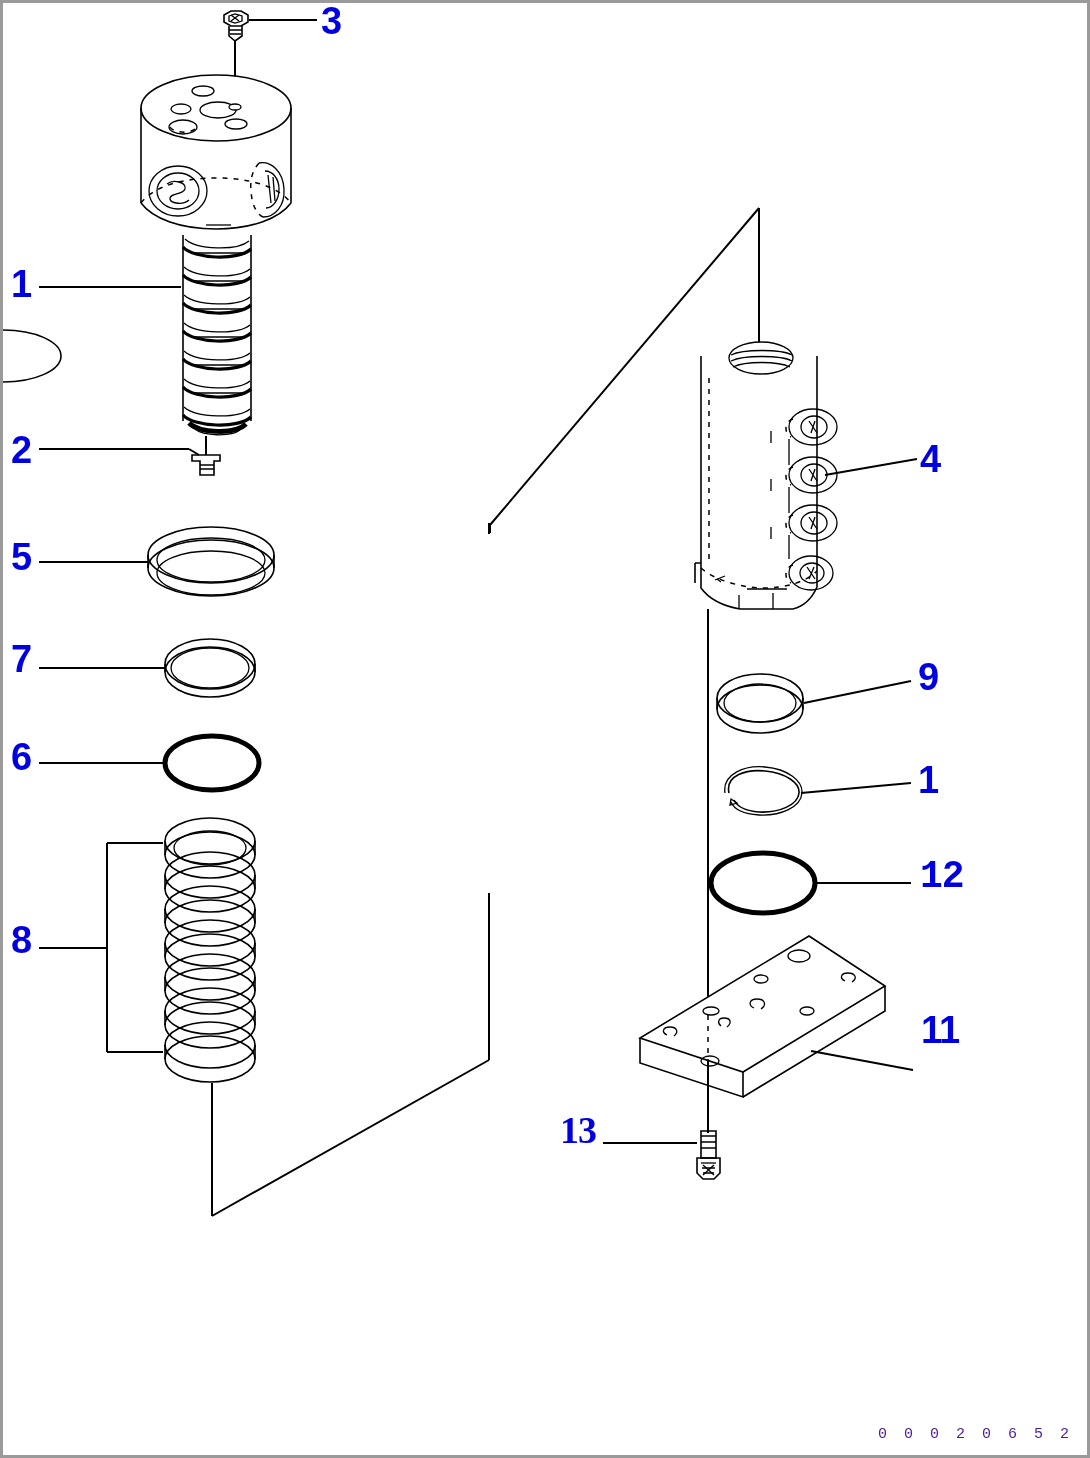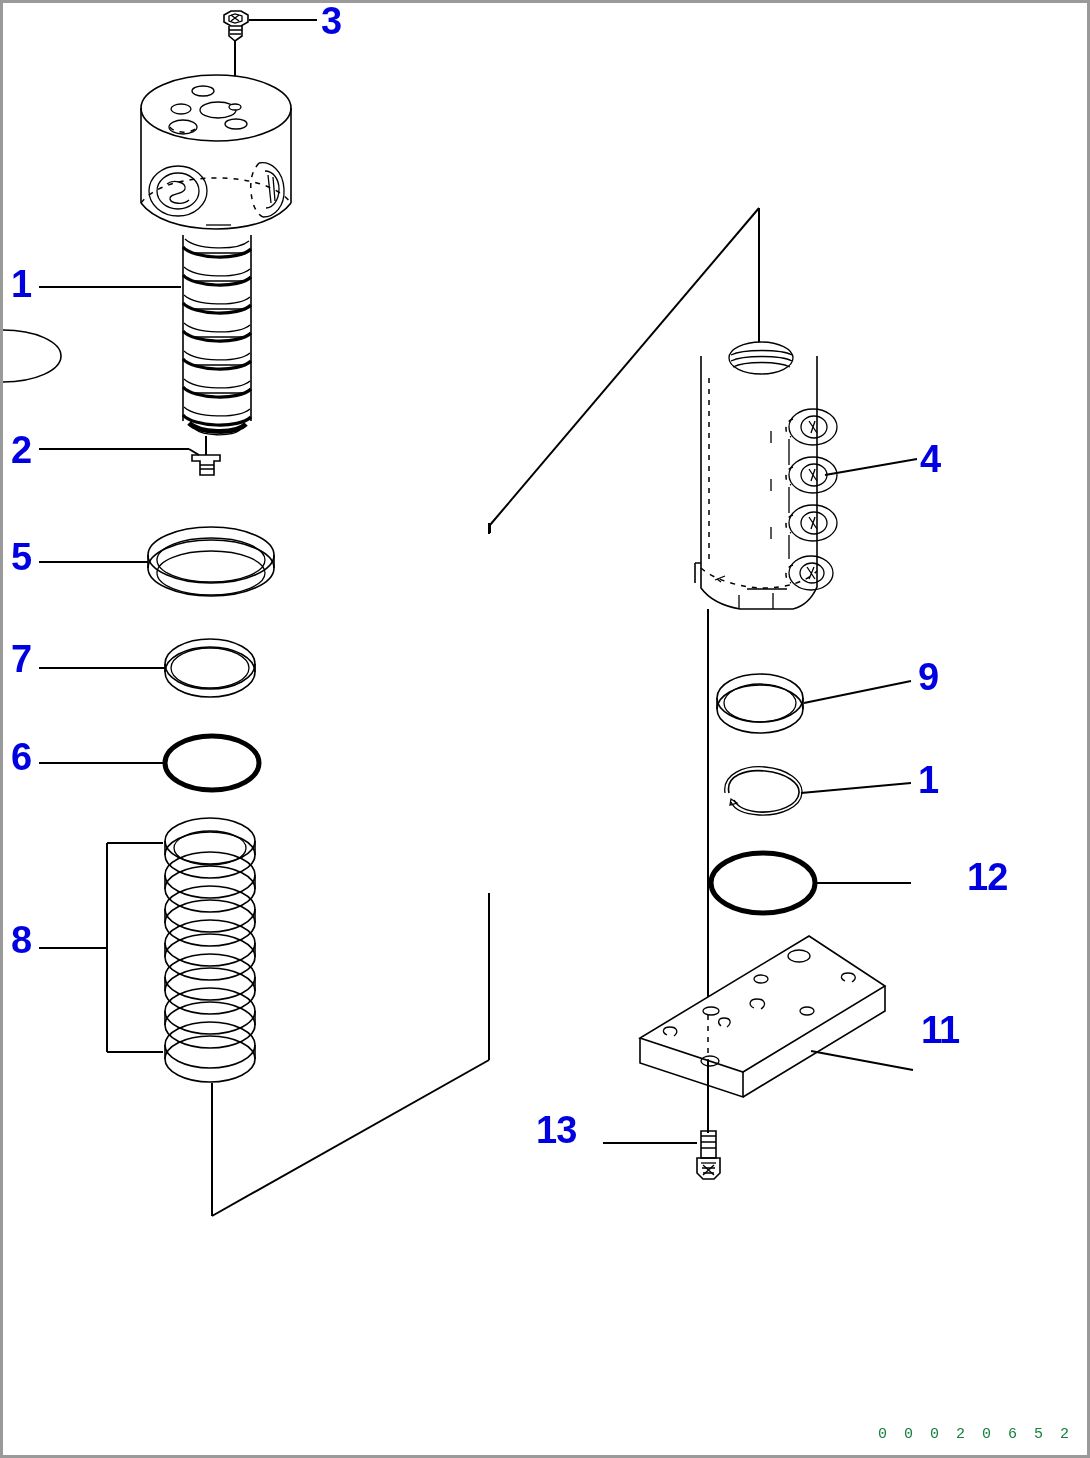--- a/index.html
+++ b/index.html
@@ -373,7 +373,7 @@
   <div class="callout" style="left:915px;top:655px;">9</div>
   <div class="callout" style="left:915px;top:758px;">1</div>
   <div class="callout" style="left:918px;top:1008px;">11</div>
-  <div class="callout" style="left:964px;top:855px;">12</div>
+  <div class="callout" style="left:917px;top:855px;font-family:Liberation Mono, monospace;">12</div>
   <div class="callout" style="left:533px;top:1108px;">13</div>
 
   <div class="drawing-code">0 0 0 2 0 6 5 2</div>

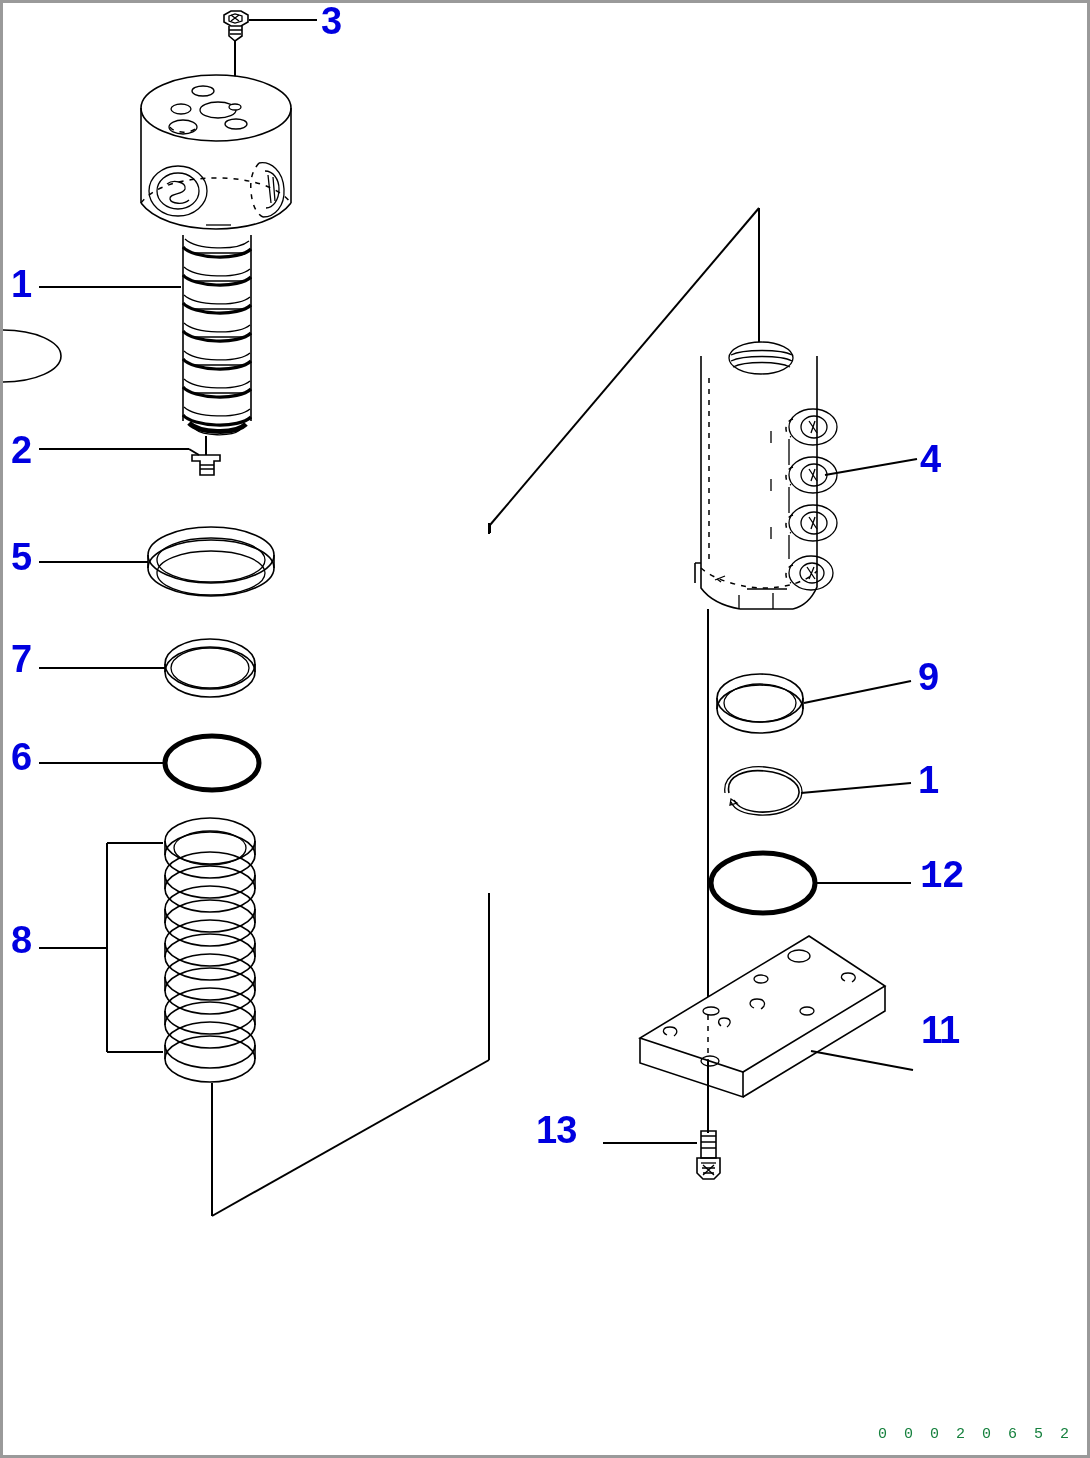--- a/index.html
+++ b/index.html
@@ -374,7 +374,7 @@
   <div class="callout" style="left:915px;top:758px;">1</div>
   <div class="callout" style="left:918px;top:1008px;">11</div>
   <div class="callout" style="left:917px;top:855px;font-family:Liberation Mono, monospace;">12</div>
-  <div class="callout" style="left:533px;top:1108px;">13</div>
+  <div class="callout" style="left:557px;top:1108px;font-family:Liberation Serif, serif;">13</div>
 
   <div class="drawing-code">0 0 0 2 0 6 5 2</div>
 

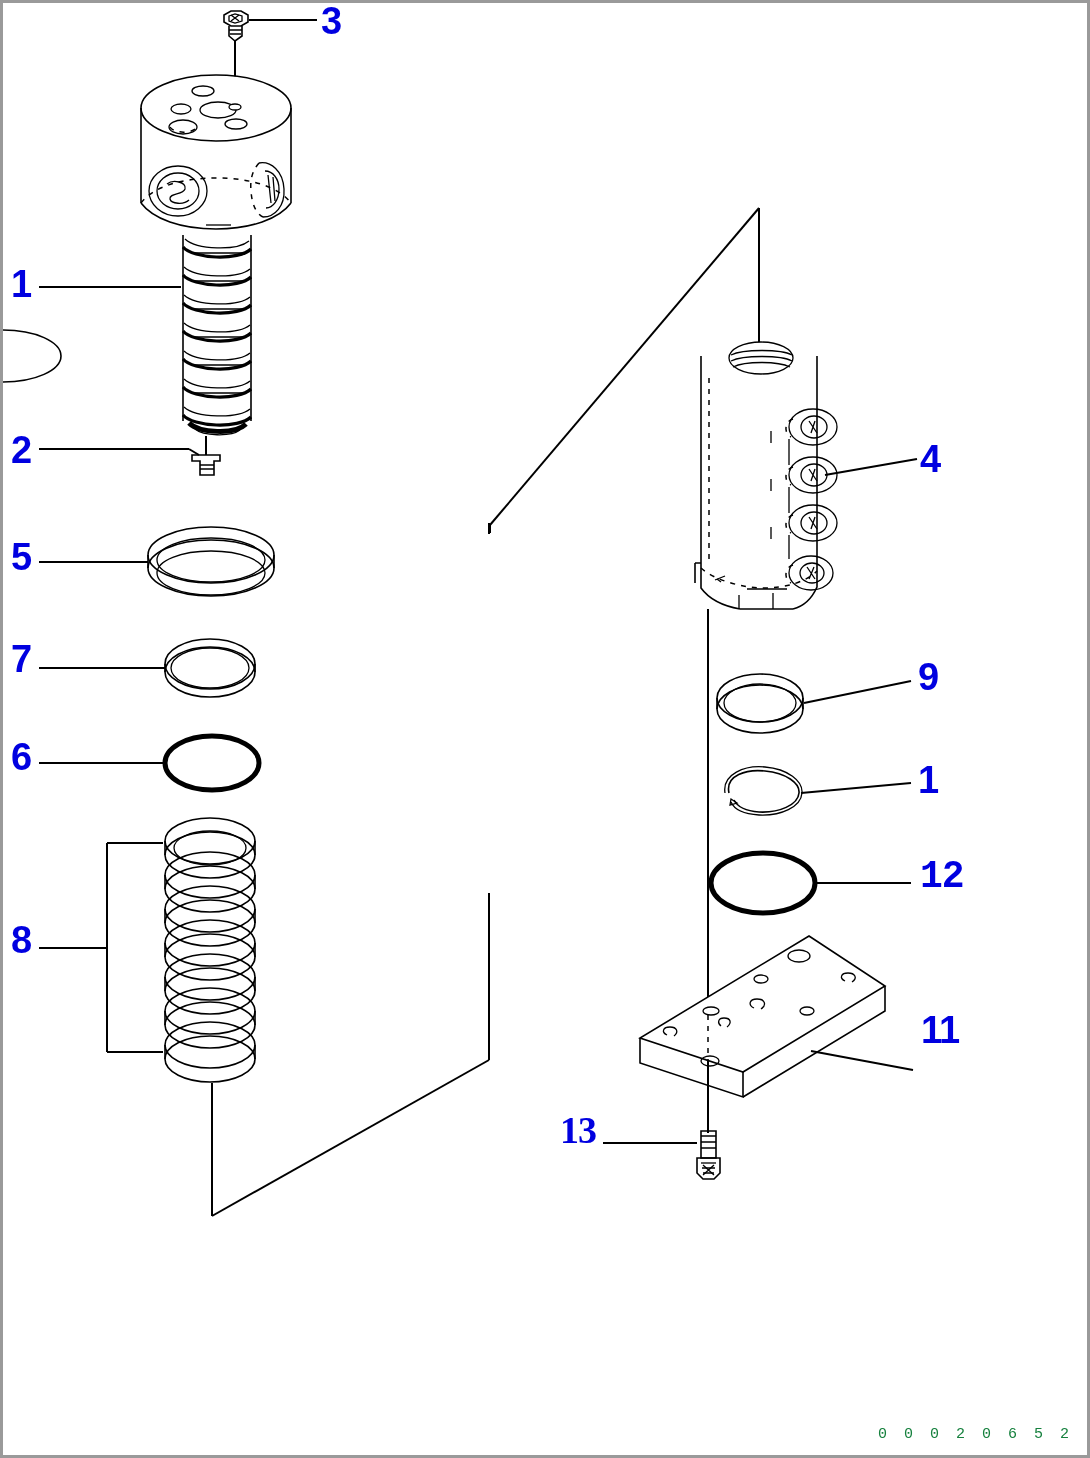--- a/index.html
+++ b/index.html
@@ -43,7 +43,7 @@
     position: absolute;
     right: 14px;
     bottom: 12px;
-    color: #15803d;
+    color: #4c1d95;
     font-family: "Liberation Mono", monospace;
     font-size: 15px;
     letter-spacing: 4px;

